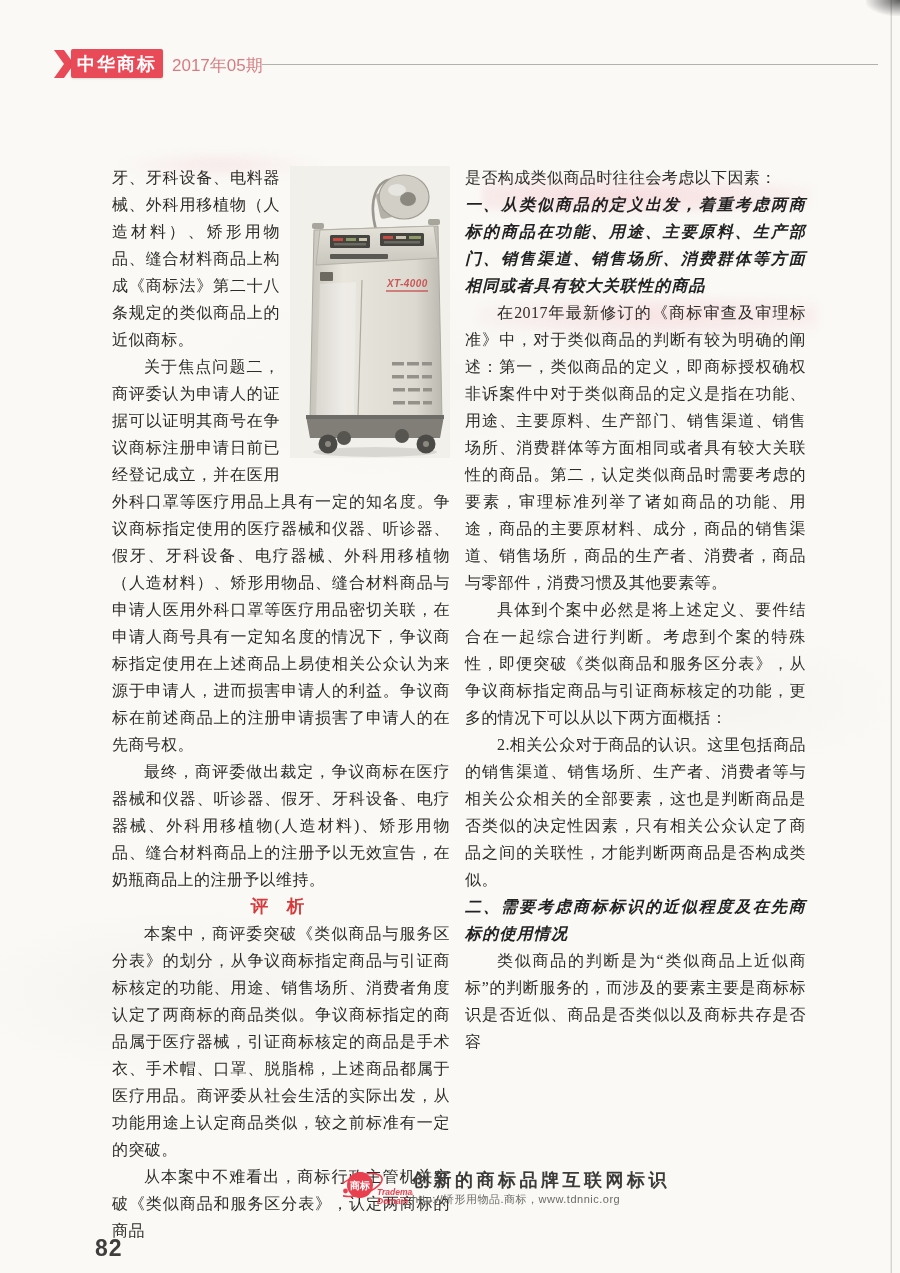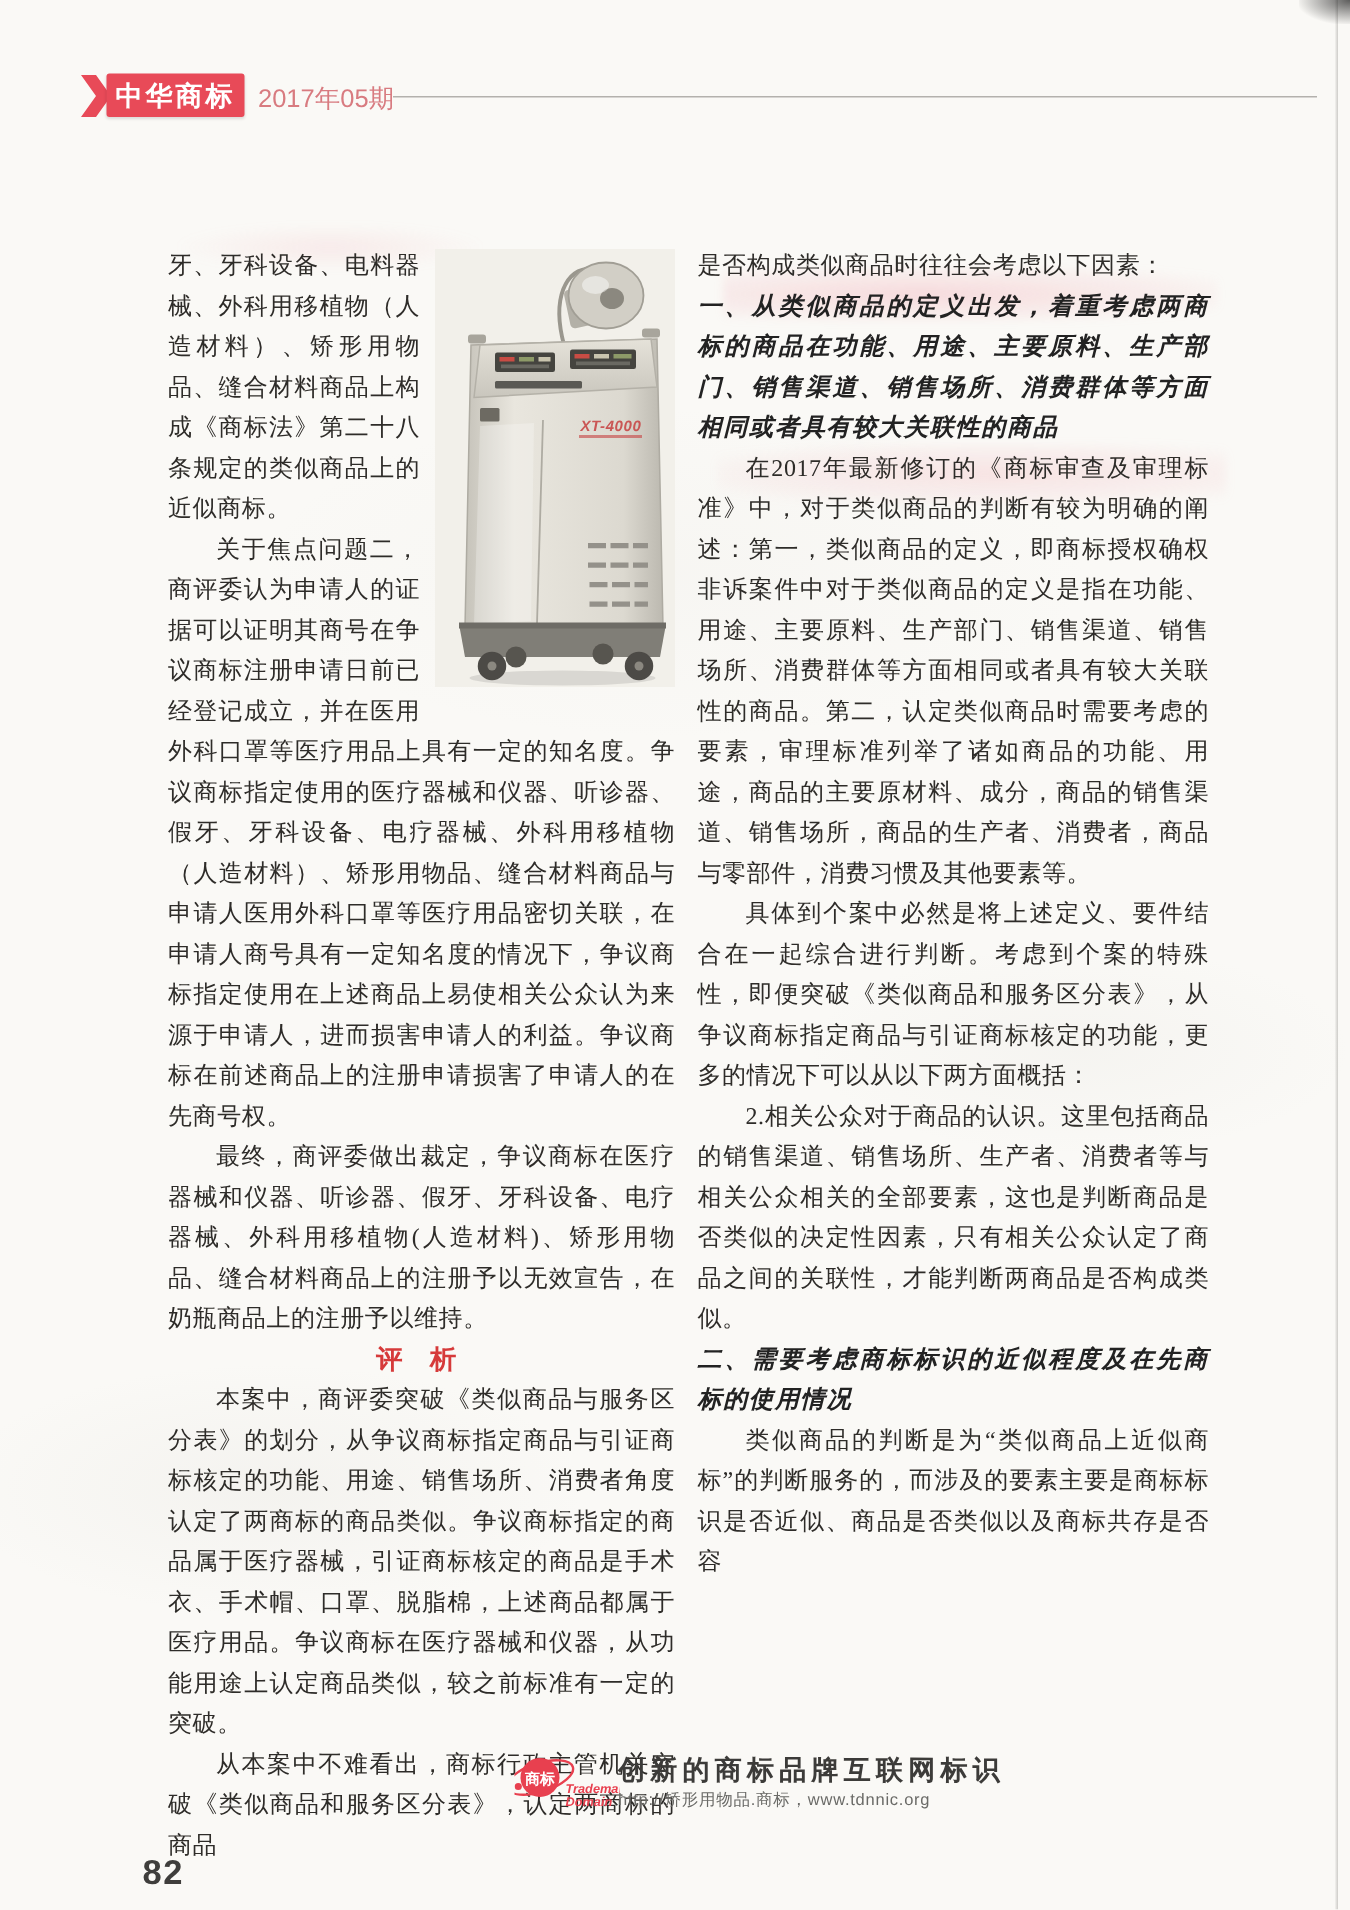--- a/index.html
+++ b/index.html
@@ -171,7 +171,7 @@
     <p class="indent">关于焦点问题二，商评委认为申请人的证据可以证明其商号在争议商标注册申请日前已经登记成立，并在医用外科口罩等医疗用品上具有一定的知名度。争议商标指定使用的医疗器械和仪器、听诊器、假牙、牙科设备、电疗器械、外科用移植物（人造材料）、矫形用物品、缝合材料商品与申请人医用外科口罩等医疗用品密切关联，在申请人商号具有一定知名度的情况下，争议商标指定使用在上述商品上易使相关公众认为来源于申请人，进而损害申请人的利益。争议商标在前述商品上的注册申请损害了申请人的在先商号权。</p>
     <p class="indent">最终，商评委做出裁定，争议商标在医疗器械和仪器、听诊器、假牙、牙科设备、电疗器械、外科用移植物(人造材料)、矫形用物品、缝合材料商品上的注册予以无效宣告，在奶瓶商品上的注册予以维持。</p>
     <p class="red-head">评 析</p>
-    <p class="indent">本案中，商评委突破《类似商品与服务区分表》的划分，从争议商标指定商品与引证商标核定的功能、用途、销售场所、消费者角度认定了两商标的商品类似。争议商标指定的商品属于医疗器械，引证商标核定的商品是手术衣、手术帽、口罩、脱脂棉，上述商品都属于医疗用品。争议商标在医疗器械和仪器，从功能用途上认定商品类似，较之前标准有一定的突破。</p>
+    <p class="indent">本案中，商评委突破《类似商品与服务区分表》的划分，从争议商标指定商品与引证商标核定的功能、用途、销售场所、消费者角度认定了两商标的商品类似。争议商标指定的商品属于医疗器械，引证商标核定的商品是手术衣、手术帽、口罩、脱脂棉，上述商品都属于医疗用品。商评委从社会生活的实际出发，从功能用途上认定商品类似，较之前标准有一定的突破。</p>
     <p class="indent">从本案中不难看出，商标行政主管机关突破《类似商品和服务区分表》，认定两商标的商品</p>
   </div>
 

